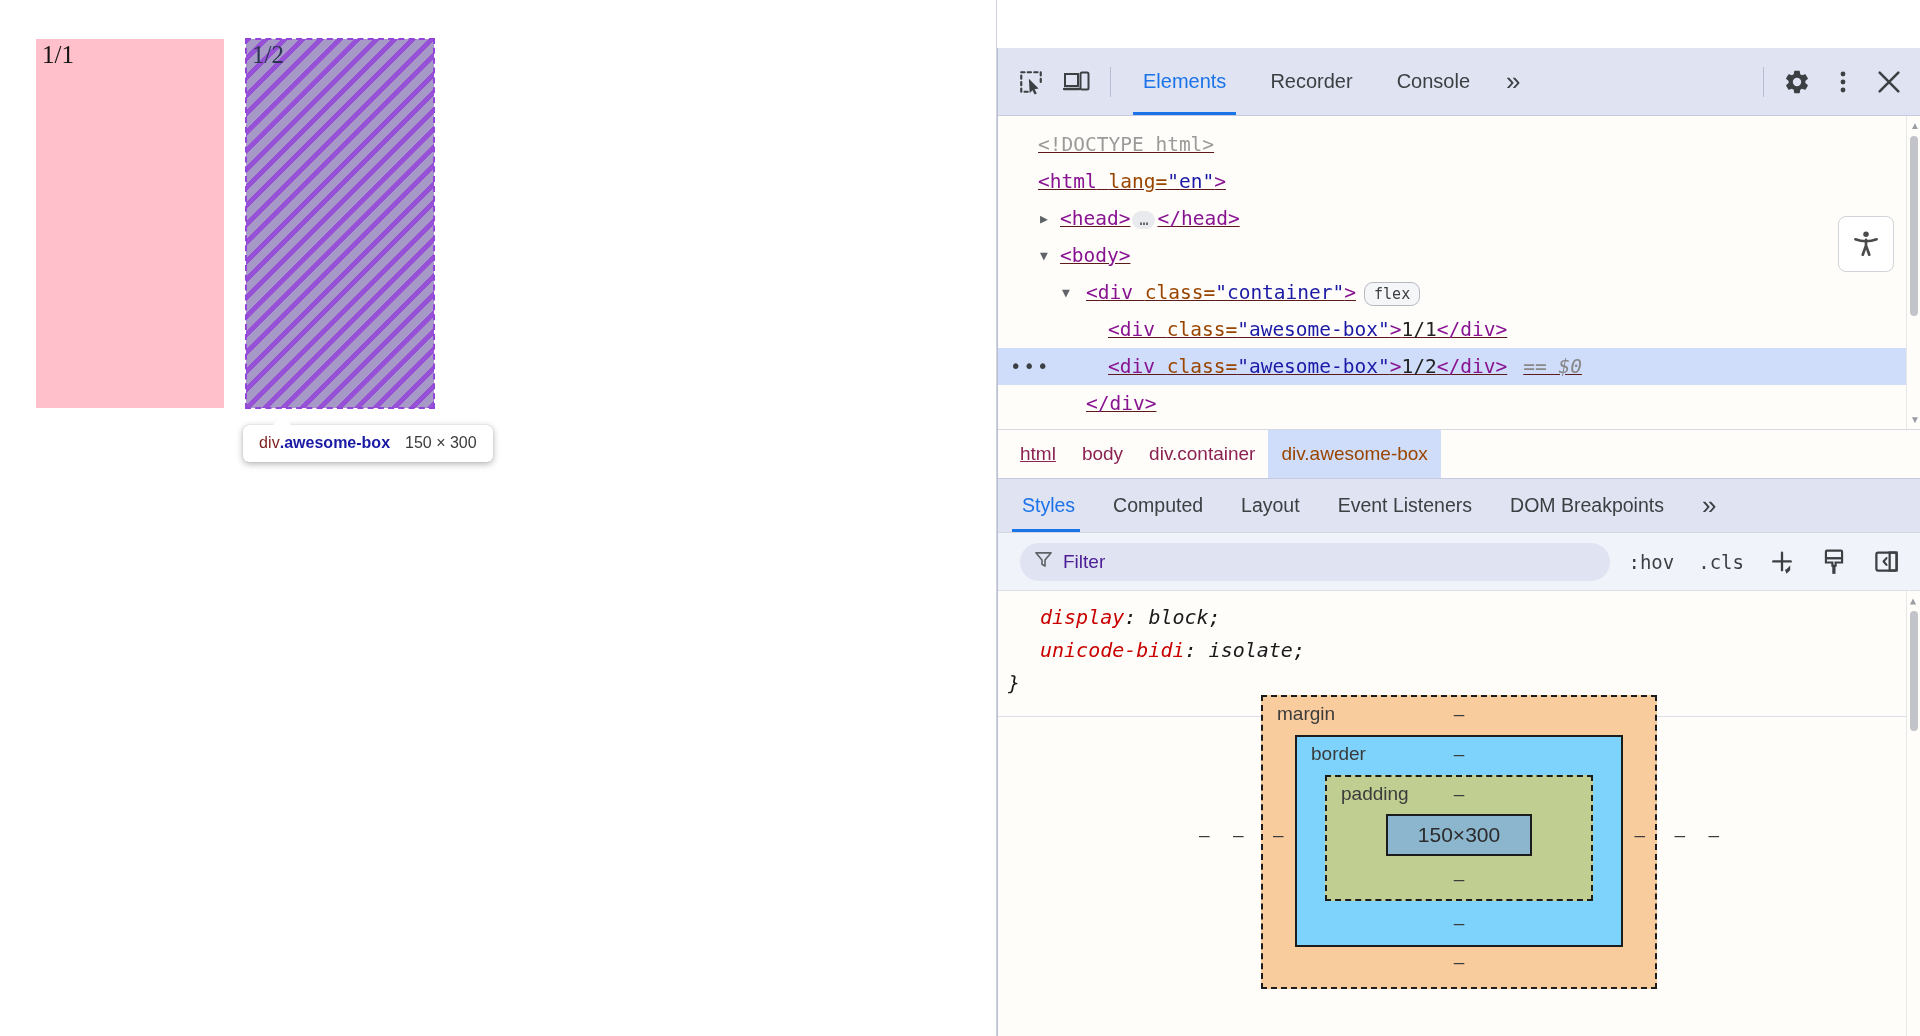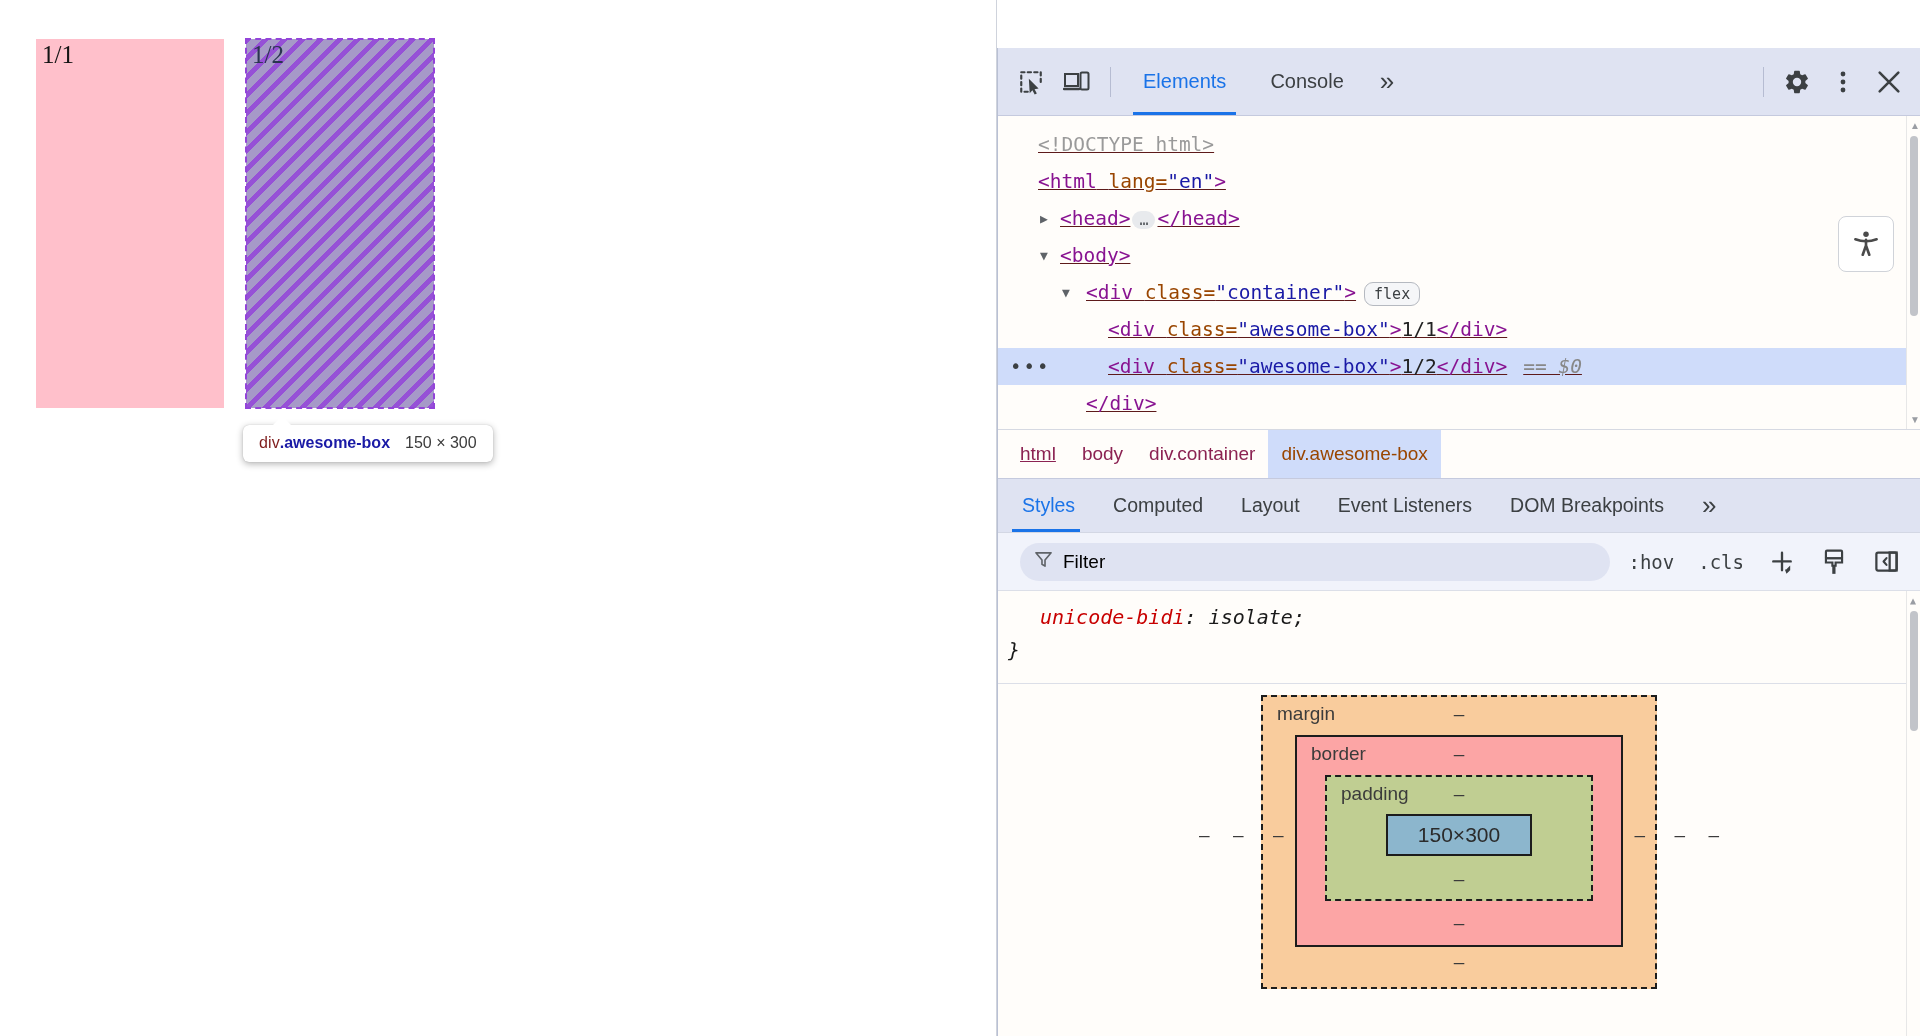--- a/index.html
+++ b/index.html
@@ -424,6 +424,9 @@
           <span>Elements</span>
         </div>
         <div class="dt-tab">
+          <span>Recorder</span>
+        </div>
+        <div class="dt-tab">
           <span>Console</span>
         </div>
         <div class="chev-more">»</div>

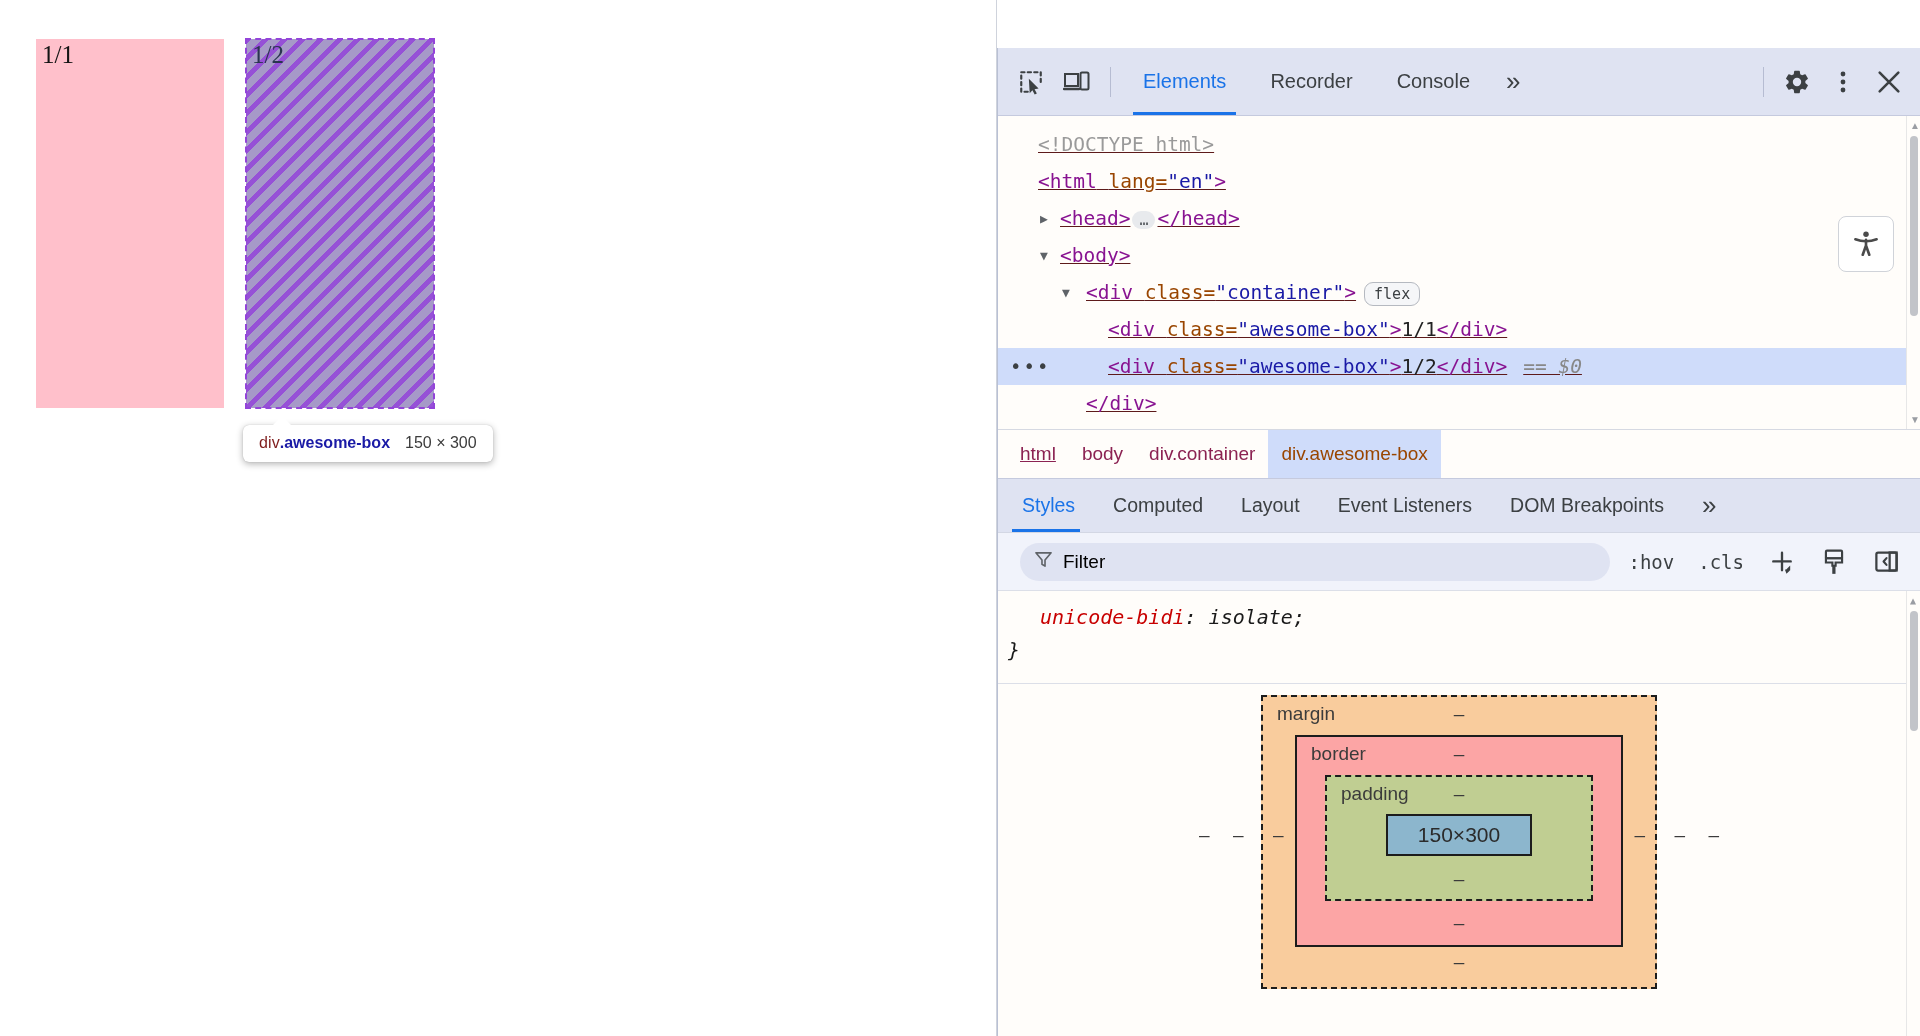--- a/index.html
+++ b/index.html
@@ -289,7 +289,7 @@
     gap: 10px;
     cursor: text;
   }
-  .filter-input .ph { color: #000000; font-size: 19px; }
+  .filter-input .ph { color: #4c1d95; font-size: 19px; }
   .pseudo-btn {
     font-family: "DejaVu Sans Mono", monospace;
     font-size: 19px;

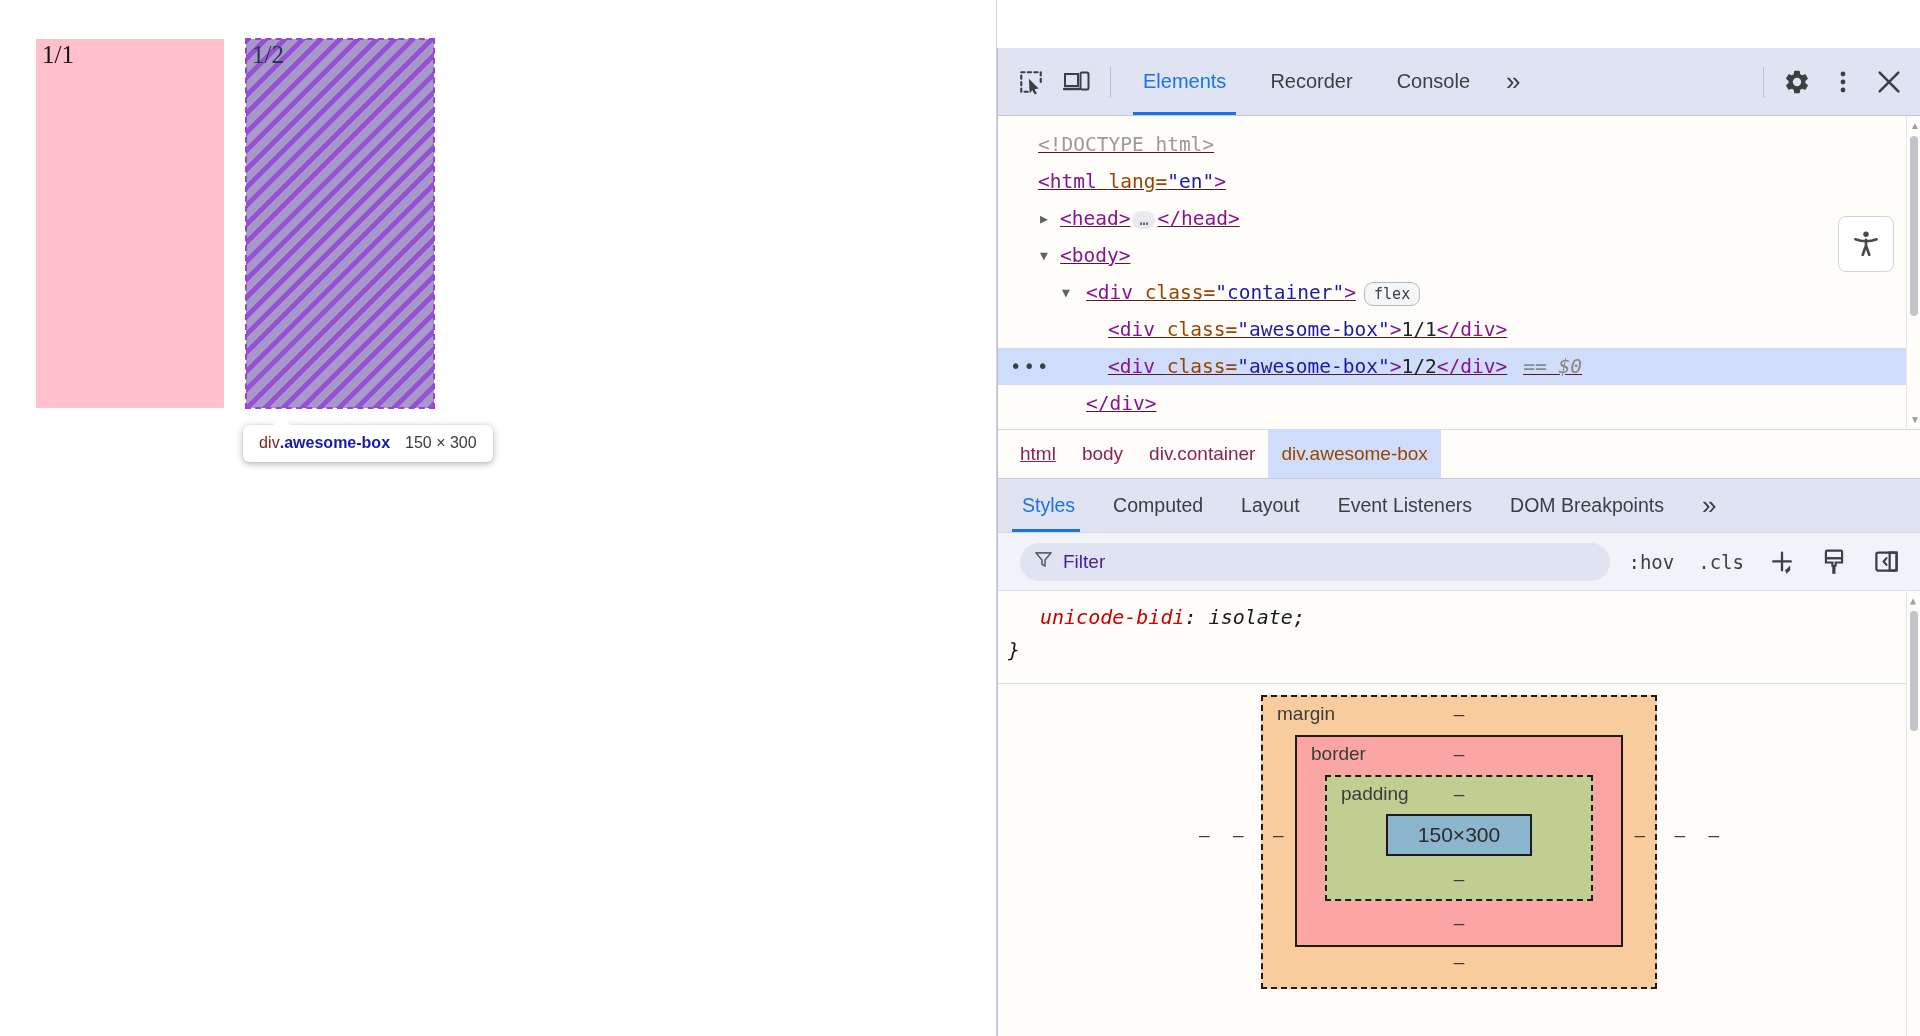--- a/index.html
+++ b/index.html
@@ -583,6 +583,9 @@
     <div class="rules-pane">
       <div class="rule-block">
         <div class="rule-line">
+          <span class="prop">display</span><span class="brace">: </span><span class="pval">block;</span>
+        </div>
+        <div class="rule-line">
           <span class="prop">unicode-bidi</span><span class="brace">: </span><span class="pval">isolate;</span>
         </div>
         <div class="rule-line close">

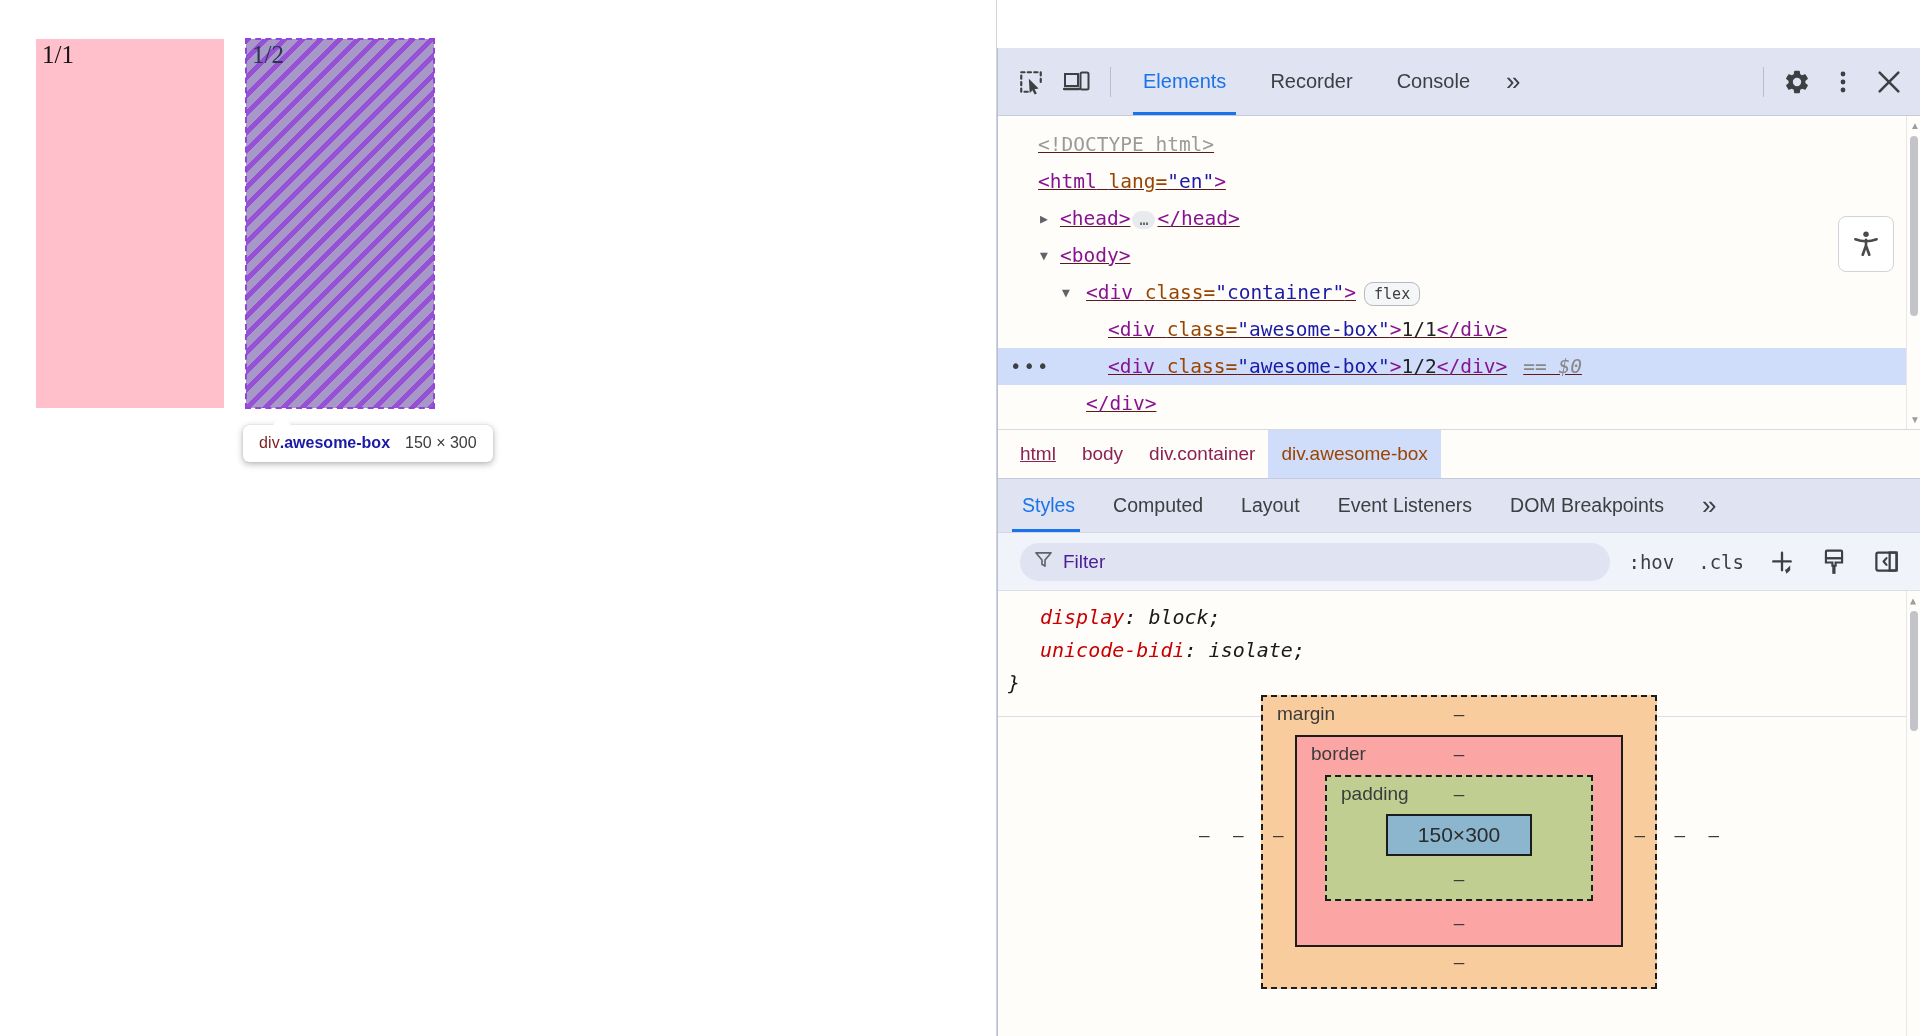--- a/index.html
+++ b/index.html
@@ -348,7 +348,7 @@
   .bm-label .mid-dash { position: absolute; left: 50%; transform: translateX(-50%); }
   .bm-border {
     margin: 4px 32px 0 32px;
-    background: #fca5a5;
+    background: #7dd3fc;
     border: 2px solid #1c1c1c;
   }
   .bm-padding {

